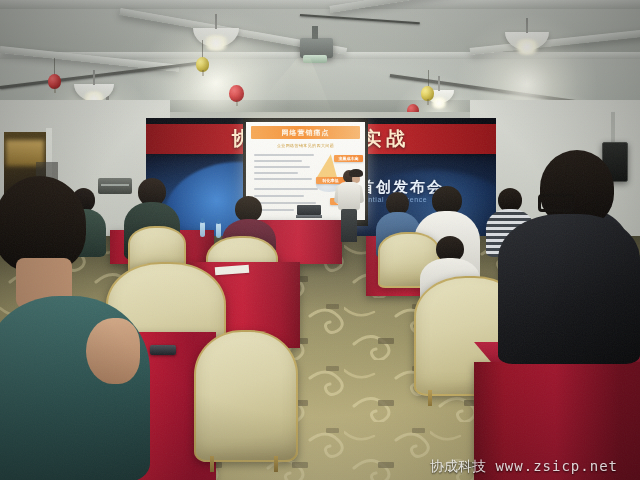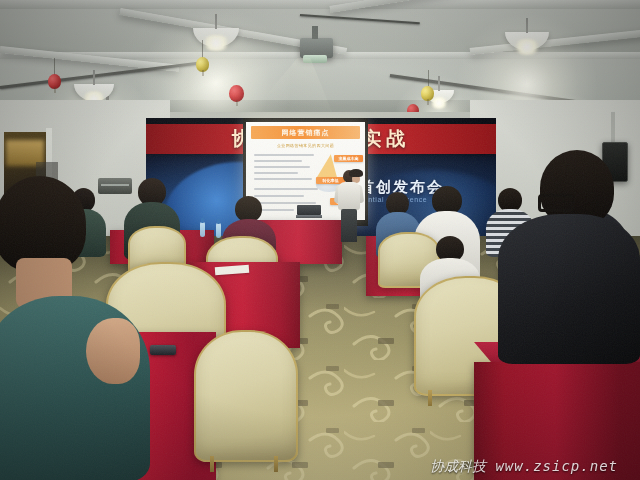--- a/index.html
+++ b/index.html
@@ -208,7 +208,7 @@
   
   #watermark{left:430px;top:458px;width:206px;height:18px;
     color:rgba(255,255,255,.82);font-size:14px;letter-spacing:1px;white-space:nowrap;
-    text-shadow:0 1px 2px rgba(0,0,0,.75);font-family:"DejaVu Sans Mono",monospace;font-style:italic;}
+    text-shadow:0 1px 2px rgba(0,0,0,.75);font-family:"DejaVu Sans Mono",monospace;}
   #watermark .cn{font-family:"DejaVu Sans",sans-serif;letter-spacing:0;}
 
   

